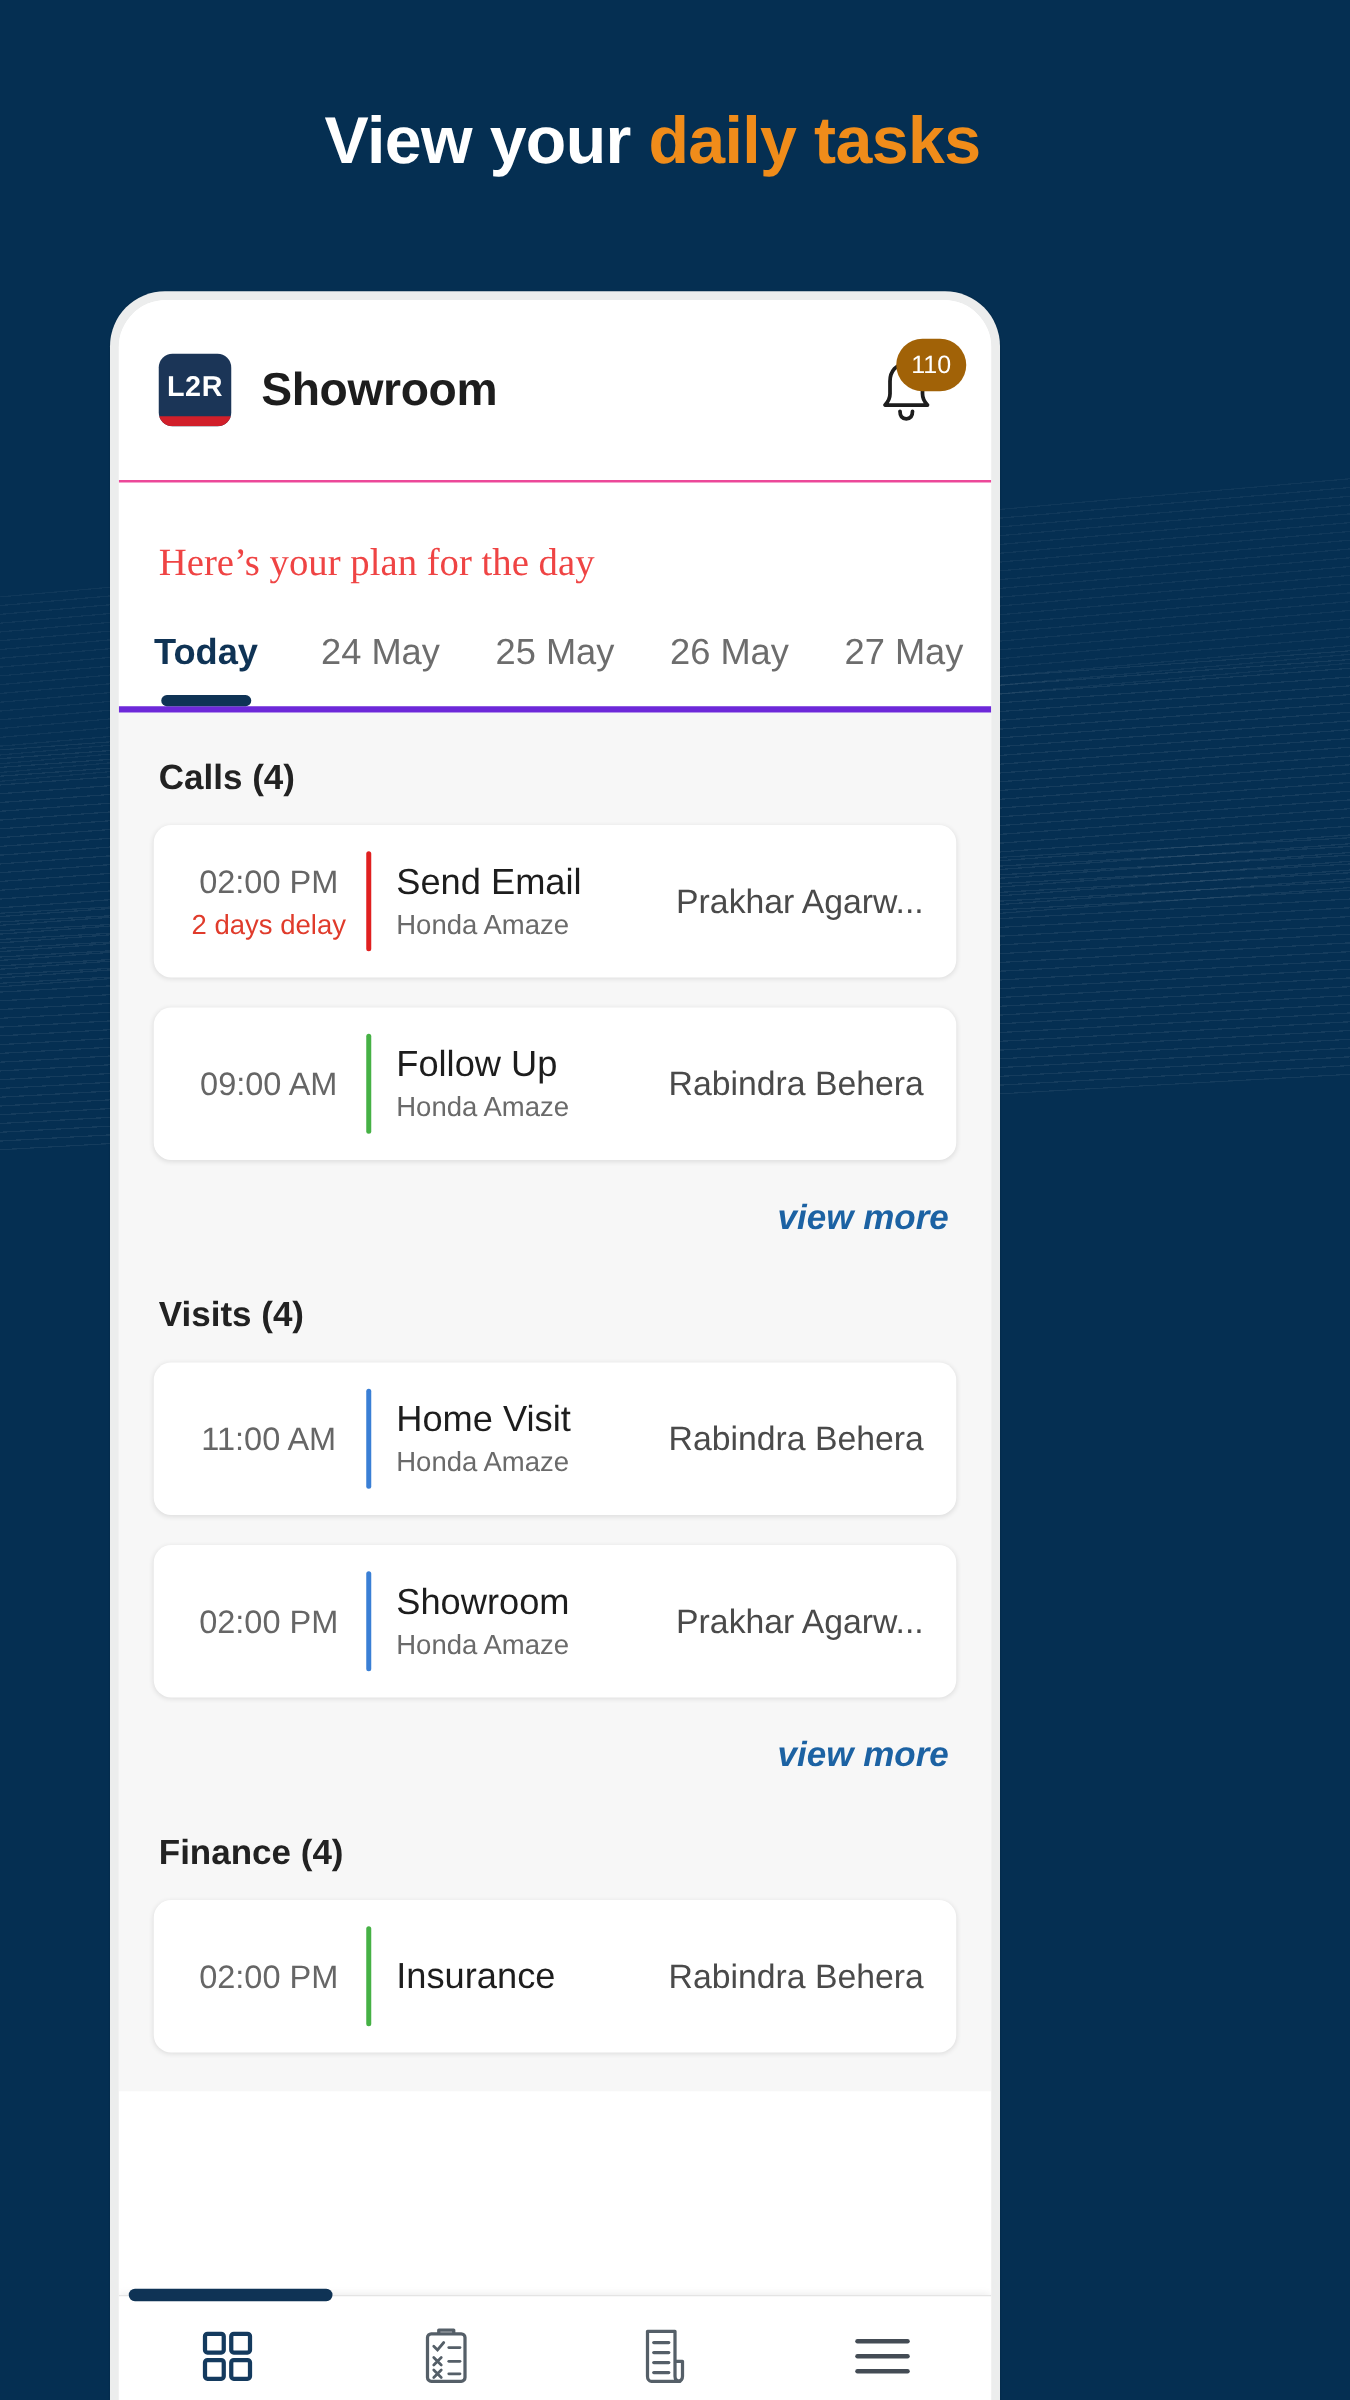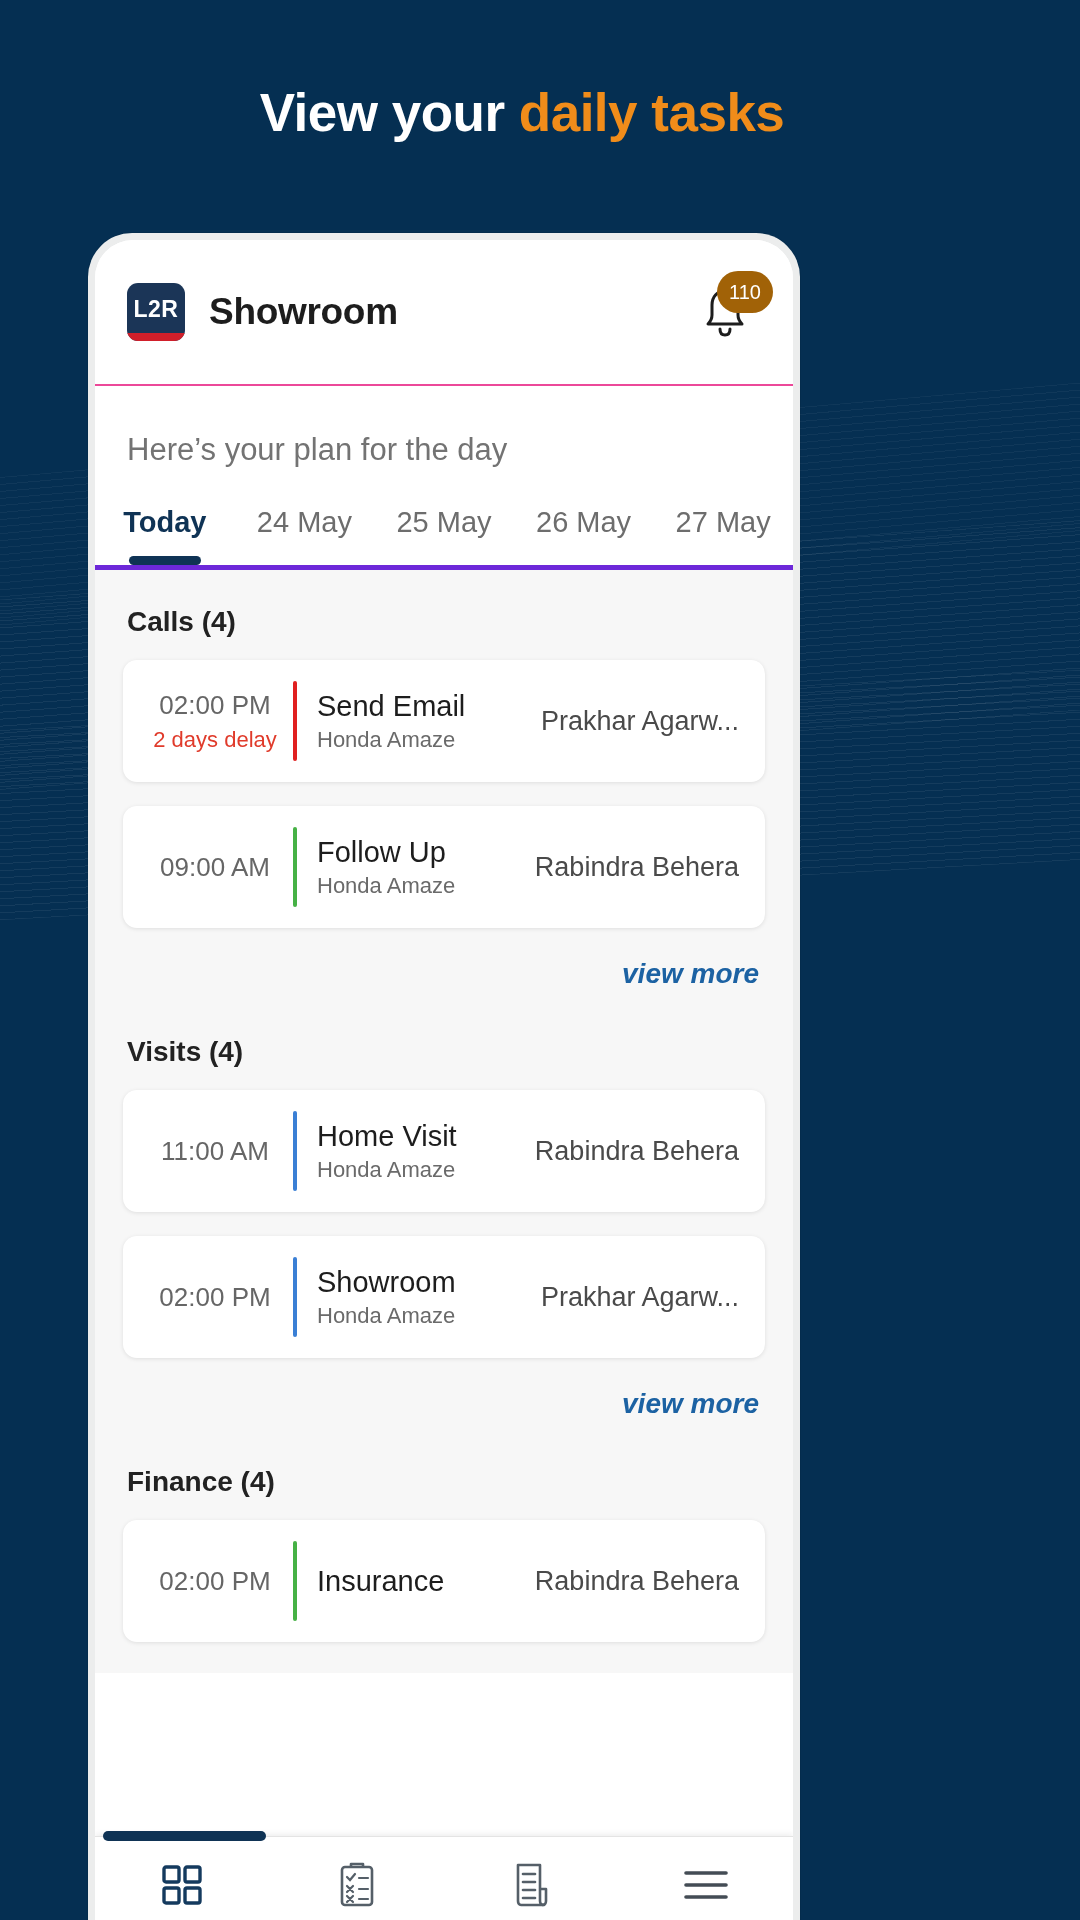--- a/index.html
+++ b/index.html
@@ -160,7 +160,8 @@
   #greeting-sub {
     margin-top: 12px;
     font-size: 31px;
-    color: #737373;
+    color: #ef4444;
+    font-family: Liberation Serif, serif;
   }
 
   

